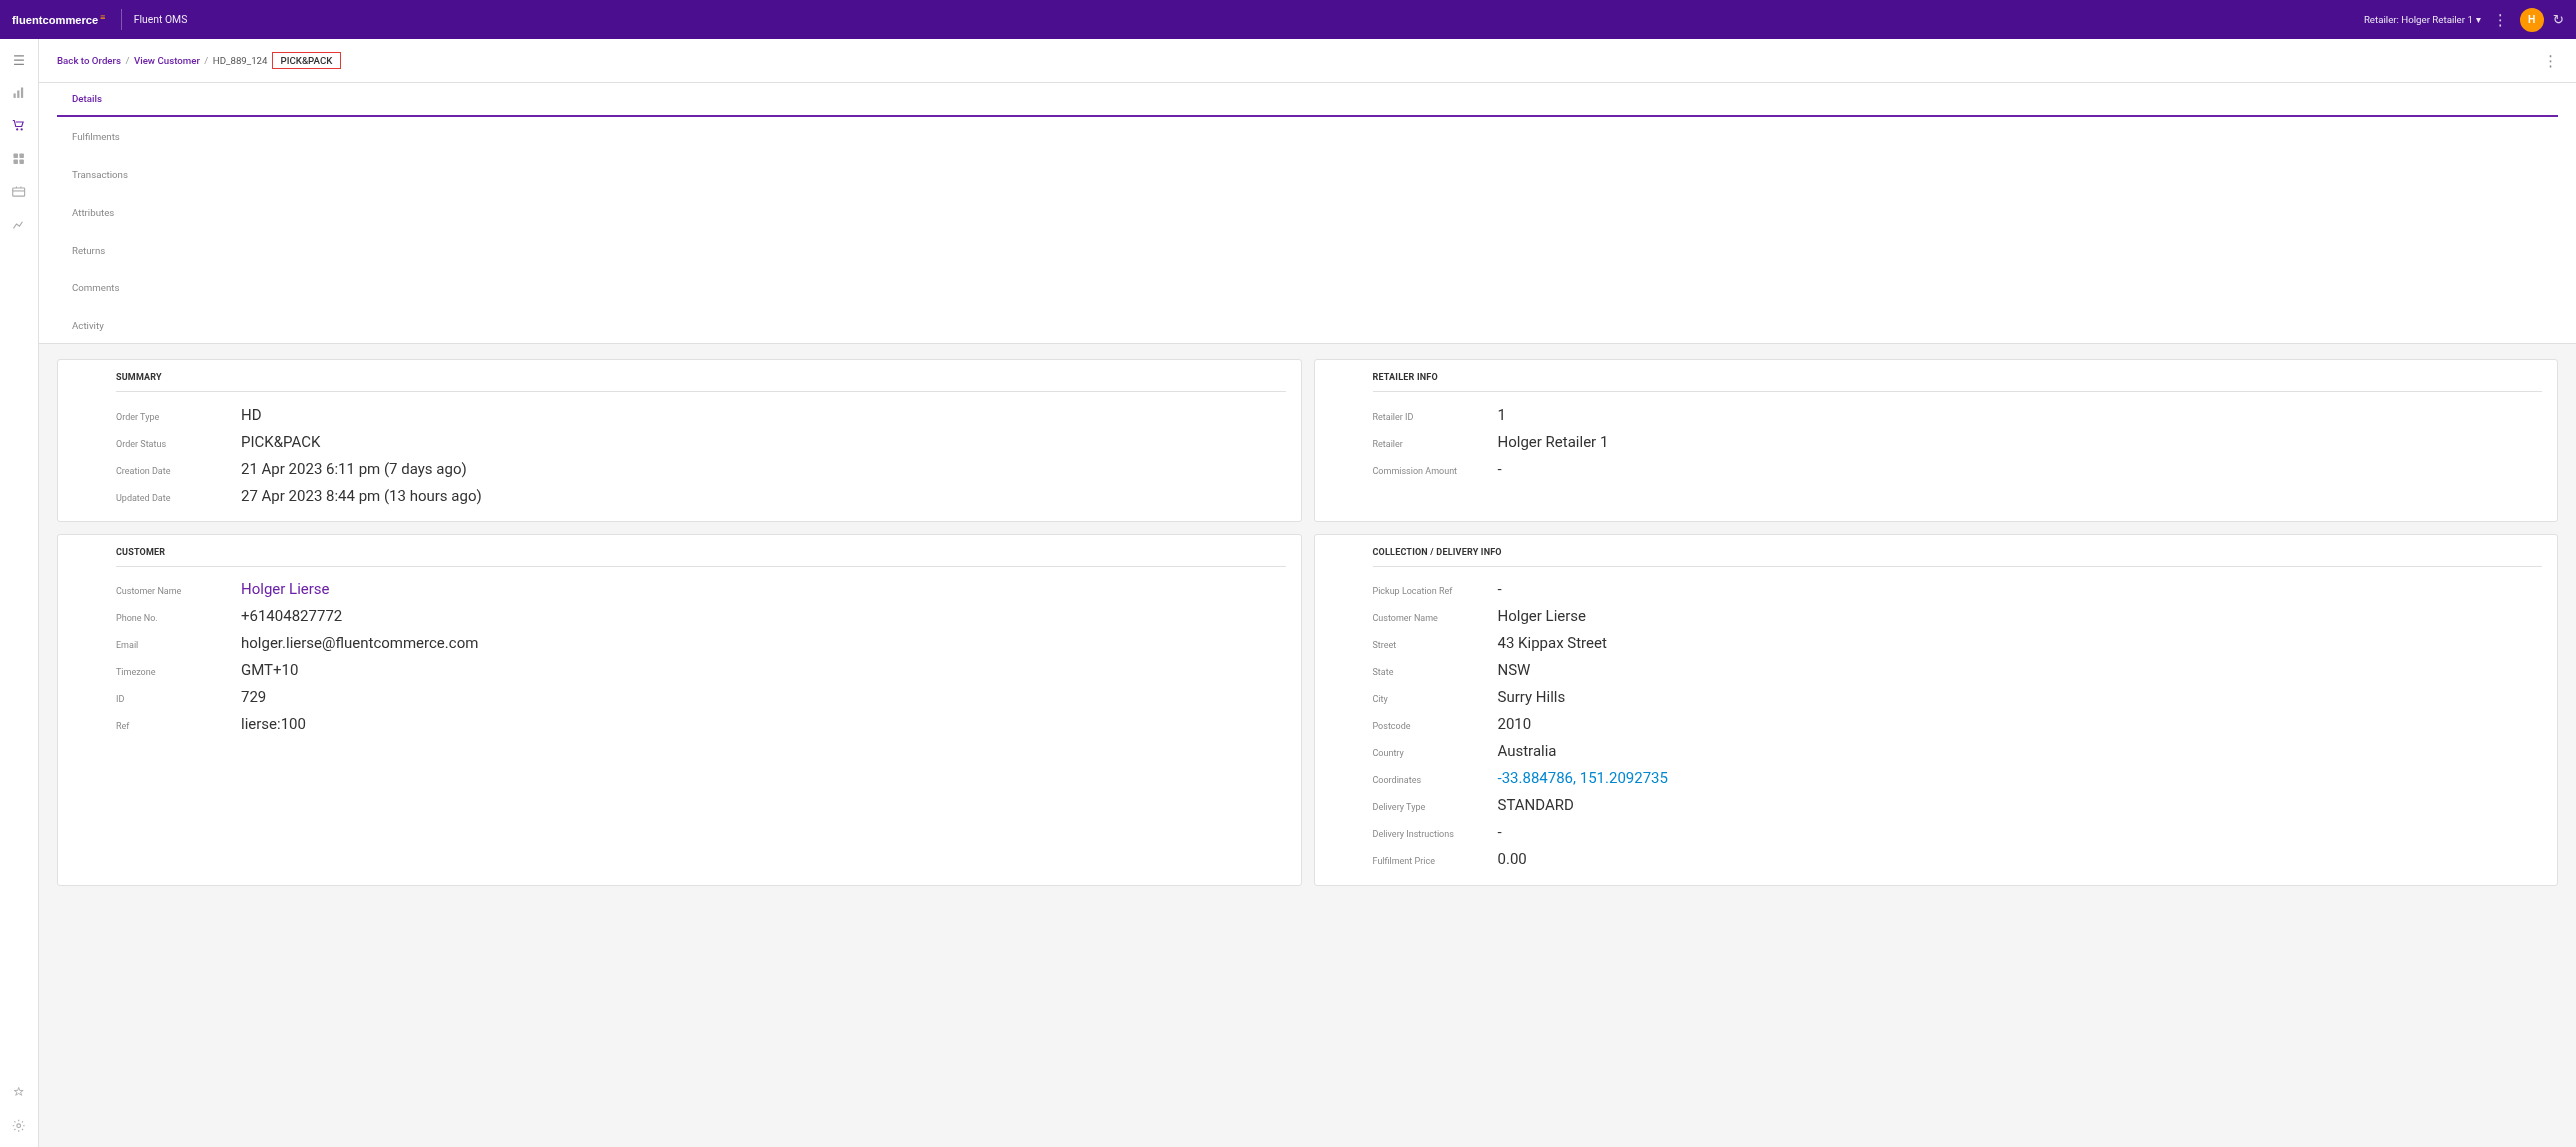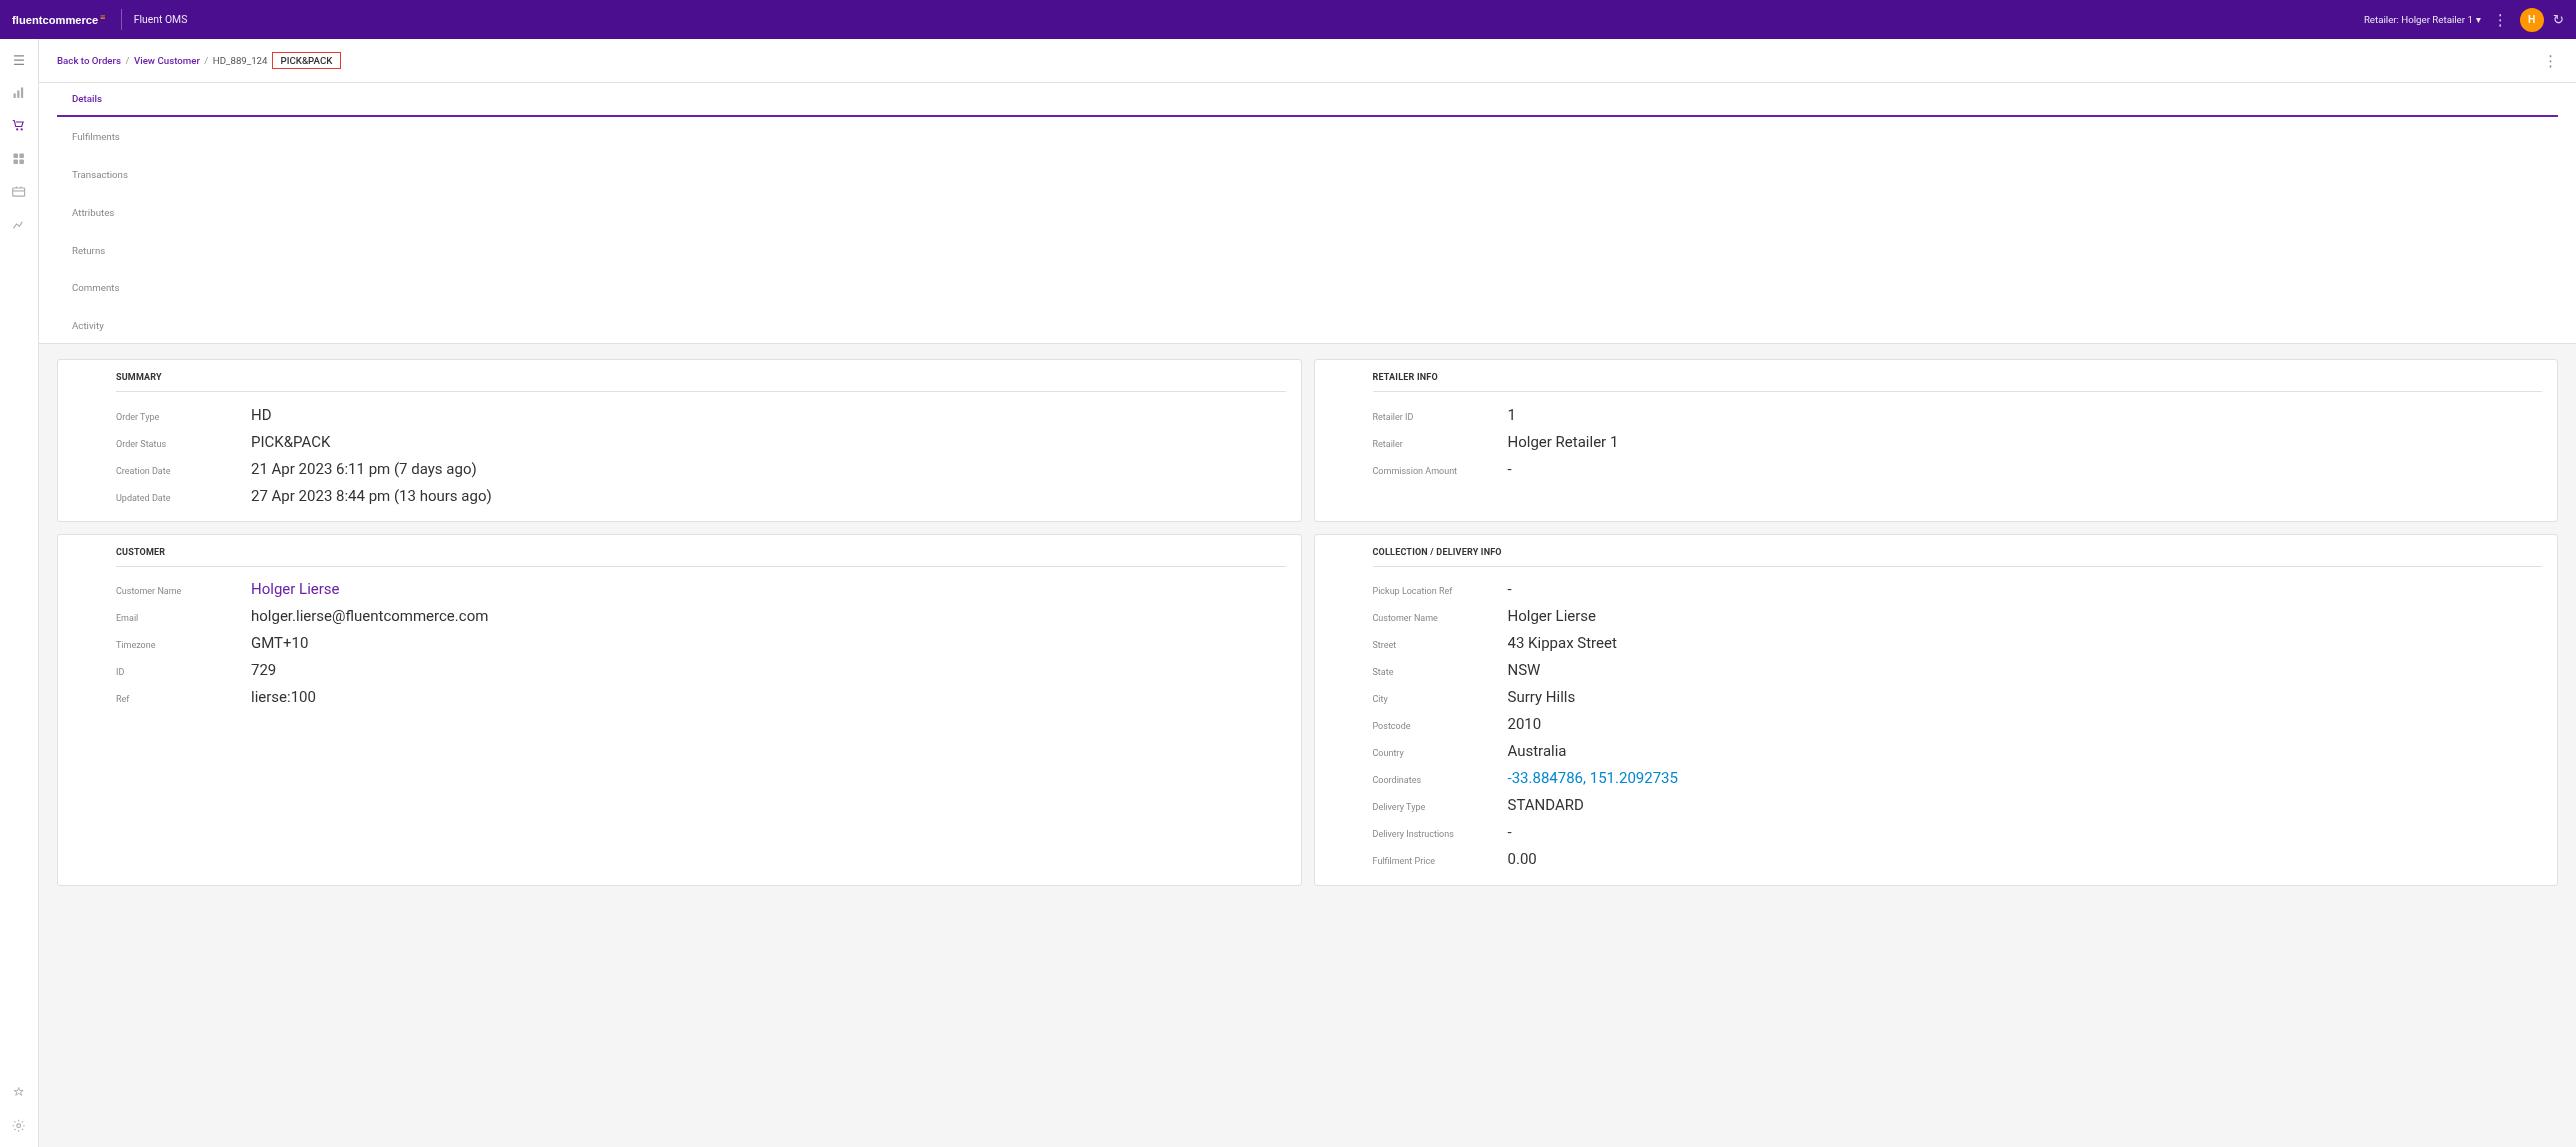--- a/index.html
+++ b/index.html
@@ -156,7 +156,7 @@
     .info-row {
       display: grid;
       grid-template-columns: 119px 1fr;
-      gap: 16px;
+      gap: 6px;
       padding: 4.5px 0;
       align-items: baseline;
     }

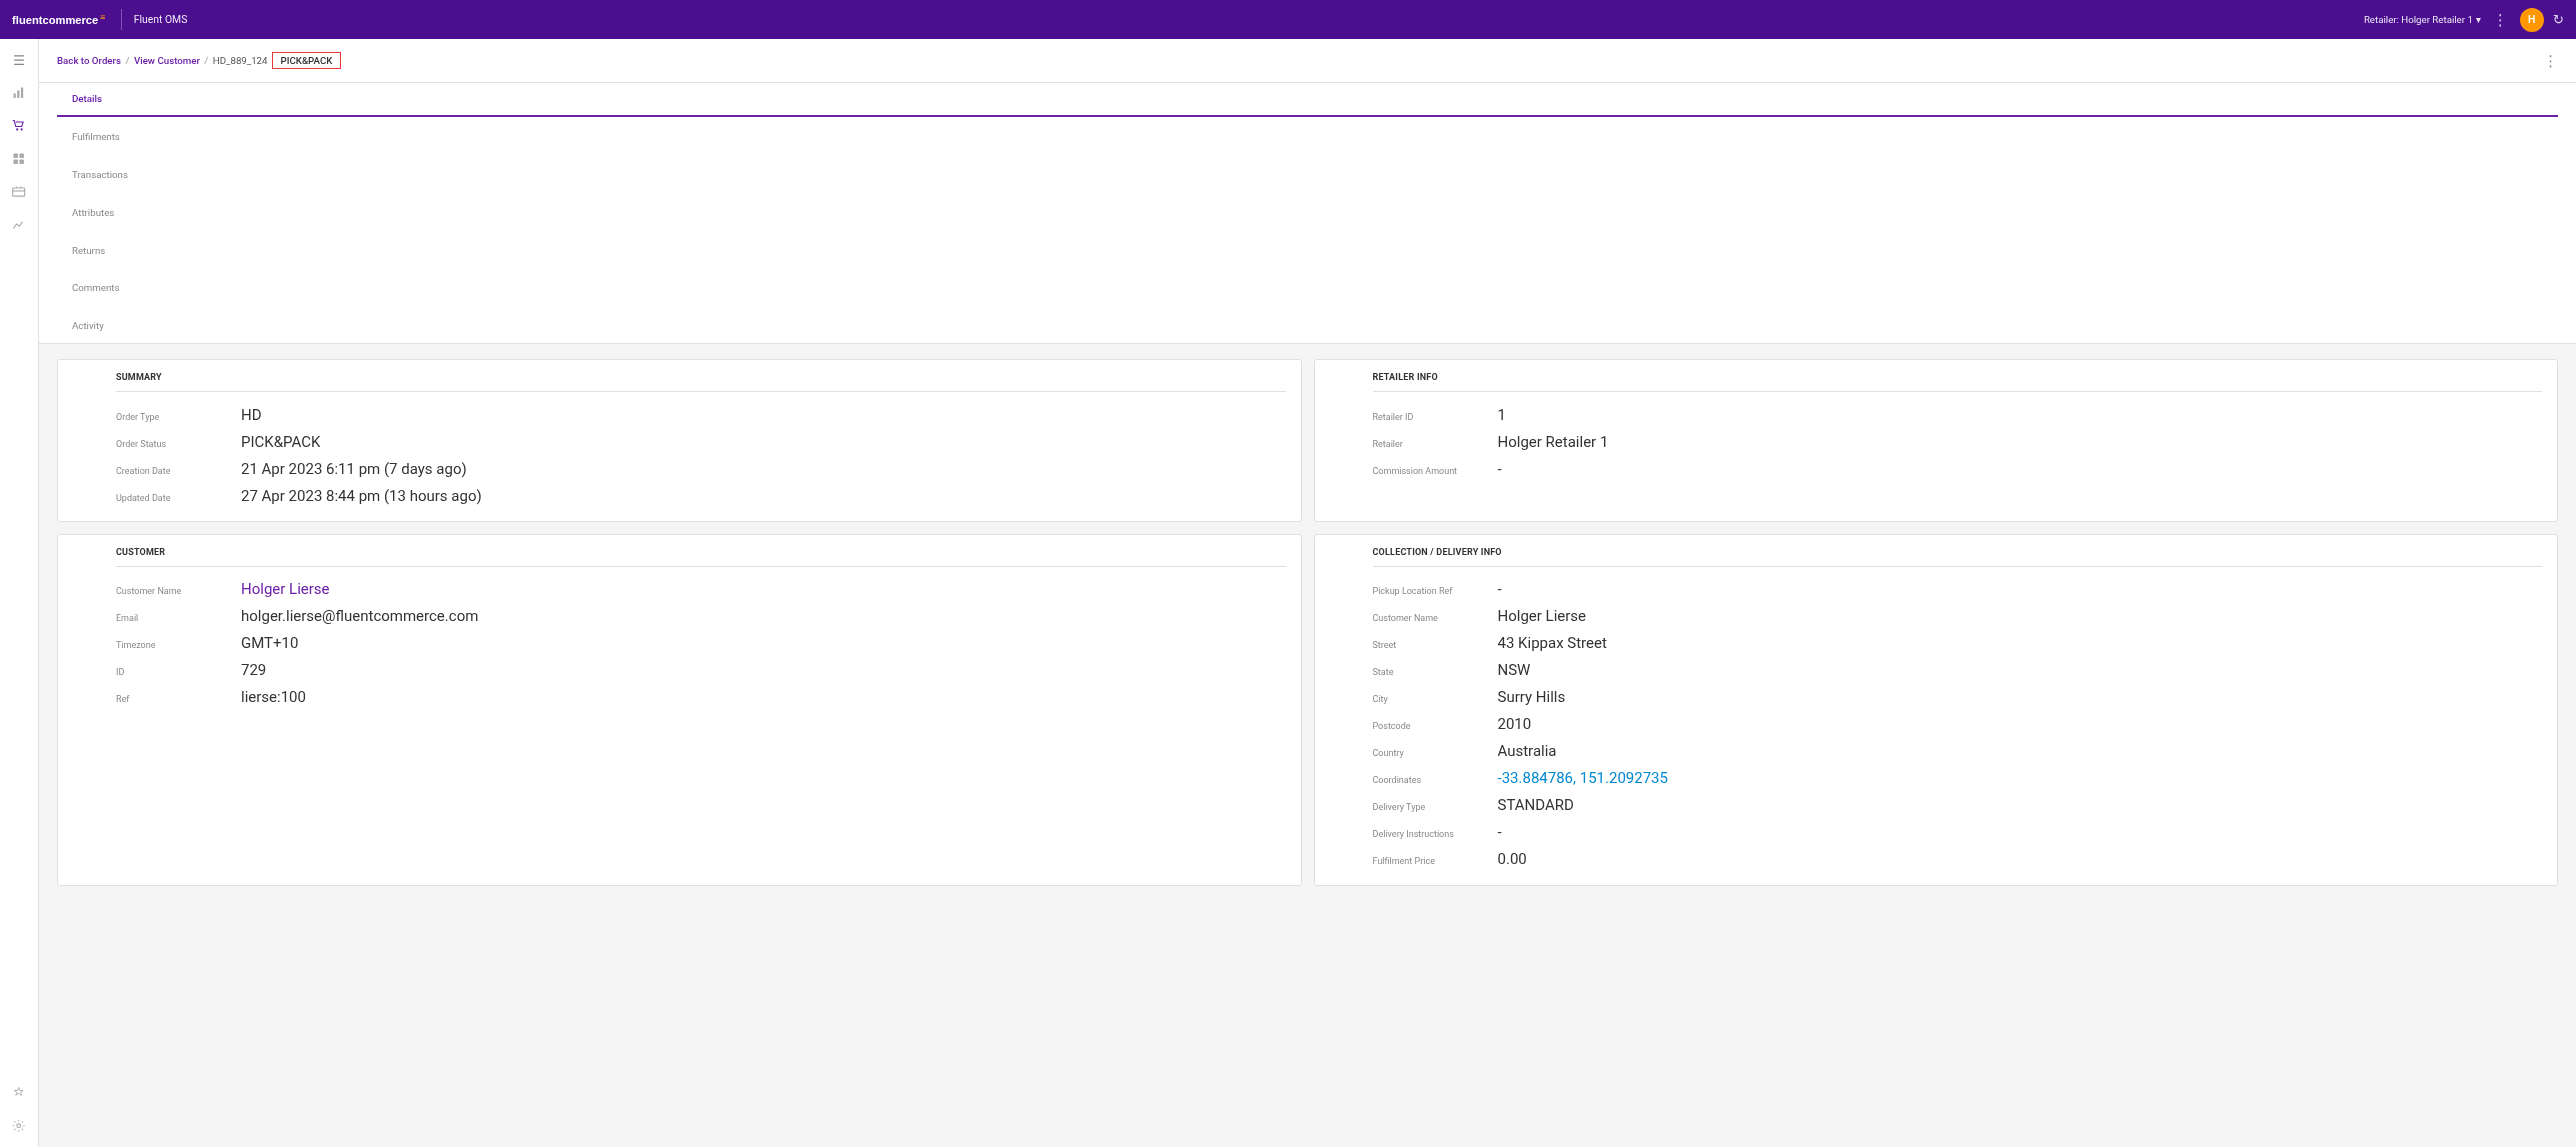--- a/index.html
+++ b/index.html
@@ -316,6 +316,10 @@
           <span class="info-value link">Holger Lierse</span>
         </div>
         <div class="info-row">
+          <span class="info-label">Phone No.</span>
+          <span class="info-value">+61404827772</span>
+        </div>
+        <div class="info-row">
           <span class="info-label">Email</span>
           <span class="info-value">holger.lierse@fluentcommerce.com</span>
         </div>

